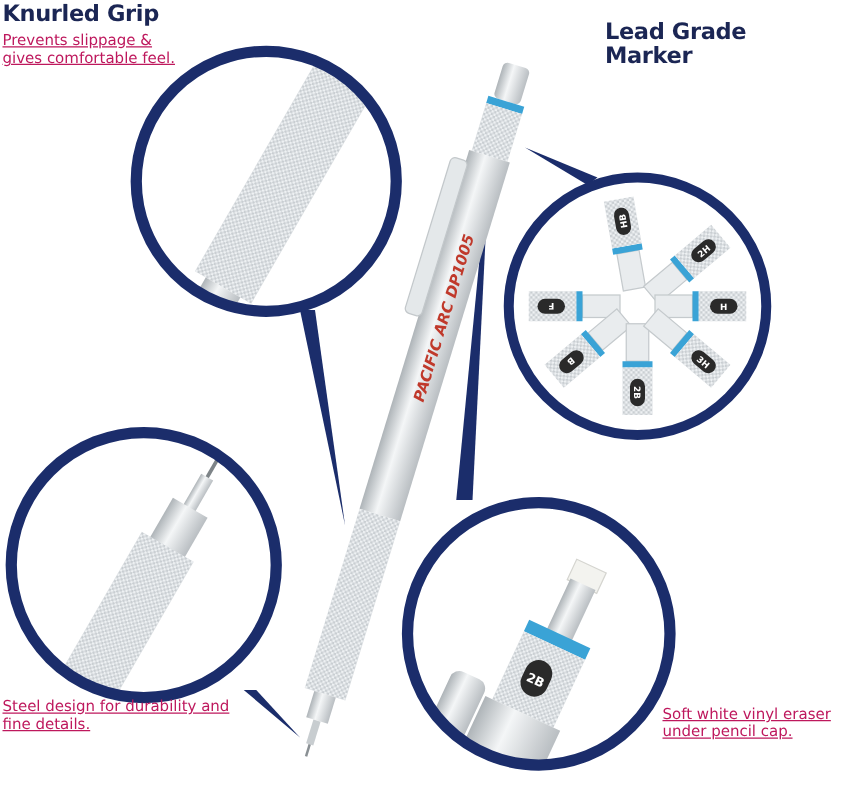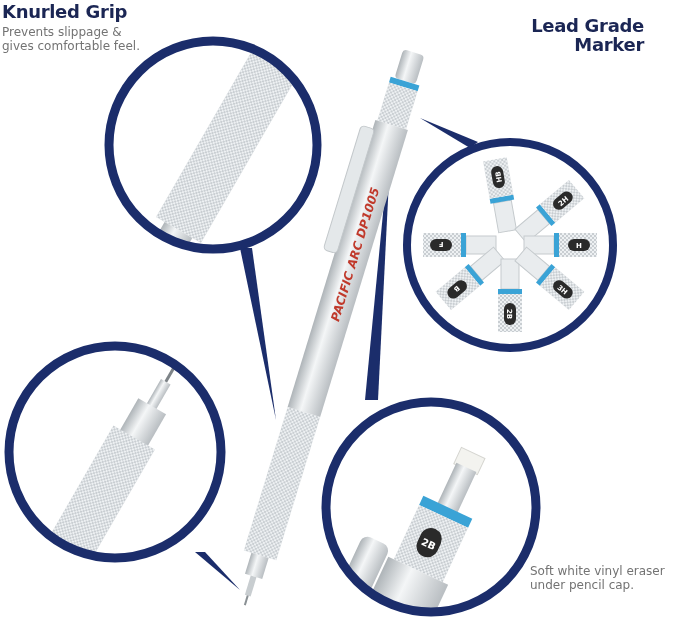--- a/index.html
+++ b/index.html
@@ -6,7 +6,7 @@
   body{width:679px;height:635px;position:relative;overflow:hidden;font-family:"DejaVu Sans","Liberation Sans",sans-serif;}
   .callout{position:absolute;}
   .callout h2{margin:0;font-family:"DejaVu Sans",sans-serif;font-weight:bold;color:#1b2654;font-size:18px;line-height:19px;letter-spacing:-0.3px;}
-  .callout p{margin:4px 0 0 0;font-family:"DejaVu Sans",sans-serif;color:#737373;font-size:12px;line-height:14px;}
+  .callout p{margin:4px 0 0 0;font-family:"DejaVu Sans",sans-serif;color:#be185d;font-size:12px;line-height:14px;text-decoration:underline;}
   svg.art{position:absolute;left:0;top:0;}
 </style>
 </head>

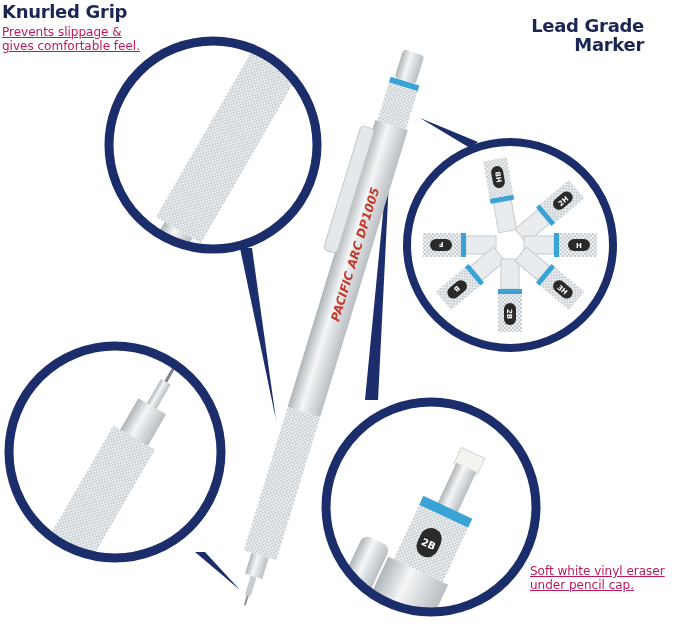--- a/index.html
+++ b/index.html
@@ -162,7 +162,7 @@
   <p style="width:145px;">Prevents slippage &amp; gives comfortable feel.</p>
 </div>
 
-<div class="callout" style="left:484px;top:16px;width:160px;text-align:right;">
+<div class="callout" style="left:484px;top:16px;width:160px;">
   <h2>Lead Grade Marker</h2>
 </div>
 

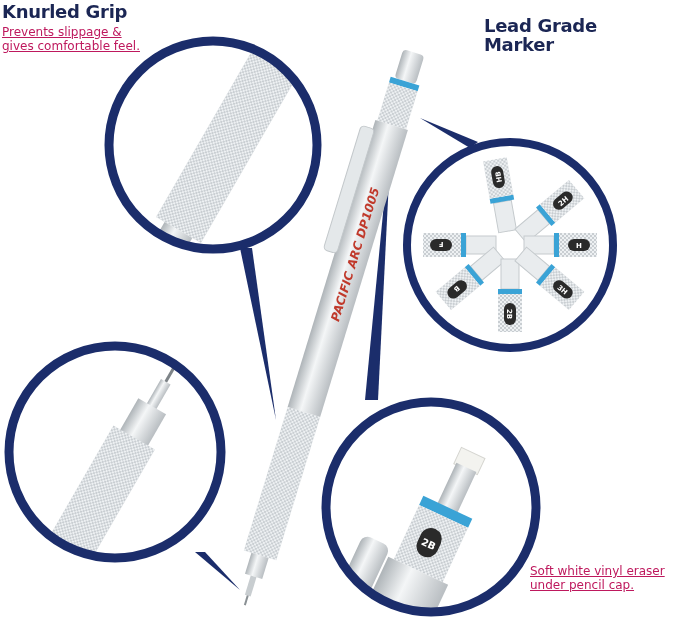--- a/index.html
+++ b/index.html
@@ -167,6 +167,7 @@
 </div>
 
 <div class="callout" style="left:2px;top:554px;width:220px;">
+  <p style="width:185px;">Steel design for durability and fine details.</p>
 </div>
 
 <div class="callout" style="left:530px;top:560px;width:149px;">

